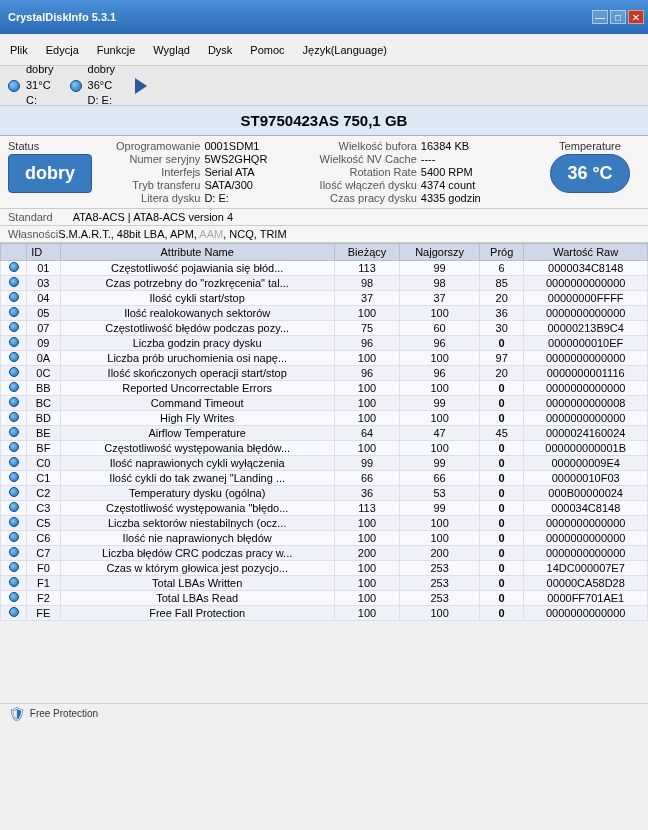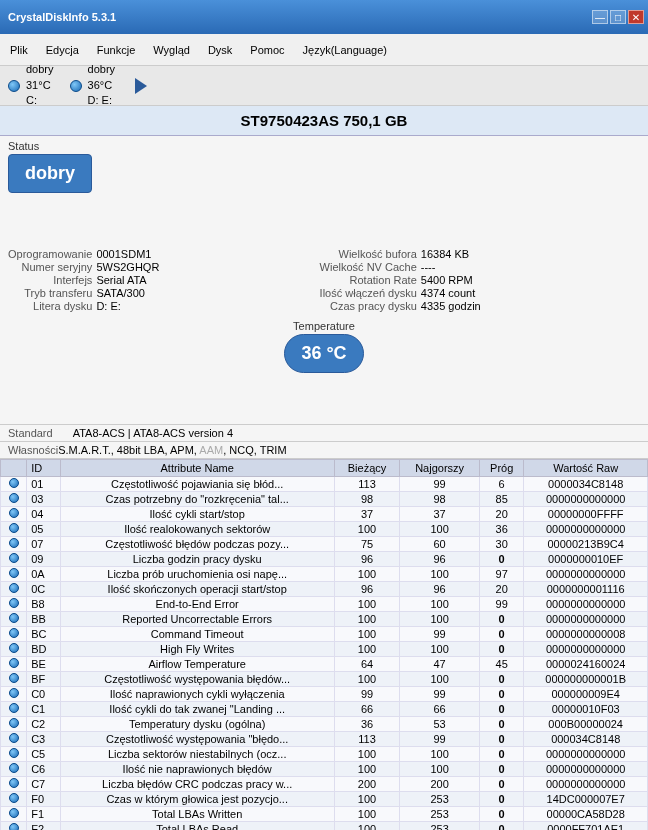--- a/index.html
+++ b/index.html
@@ -246,7 +246,7 @@
 
 <div class="disk-title">ST9750423AS  750,1 GB</div>
 
-<div style="display: flex; background: #f5f5f5; border-bottom: 1px solid #ccc; padding: 4px 8px; gap: 8px; flex-direction: column;">
+<div style="display: flex; background: #f5f5f5; border-bottom: 1px solid #ccc; padding: 4px 8px; gap: 8px;">
 
   <div style="flex: 0 0 100px;">
     <div style="font-size:11px; color:#333; margin-bottom:2px;">Status</div>

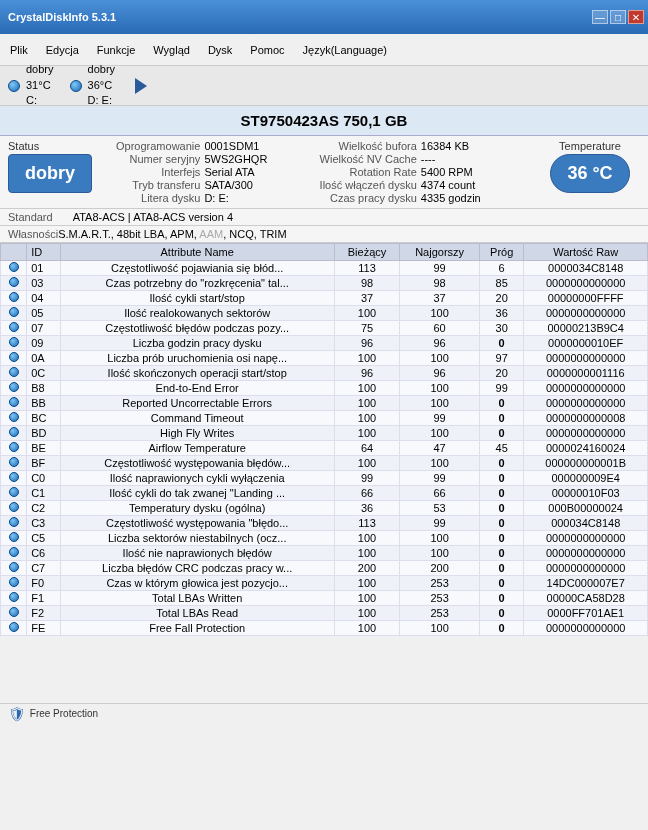--- a/index.html
+++ b/index.html
@@ -167,7 +167,7 @@
       text-align: center;
       color: #000;
     }
-    .attr-table td:nth-child(2) { text-align: left; }
+    .attr-table td:nth-child(2) { text-align: center; }
     .attr-table tbody tr:nth-child(even) { background: #eef2f8; }
     .attr-table tbody tr:nth-child(odd) { background: #f8f9fc; }
     .row-dot {

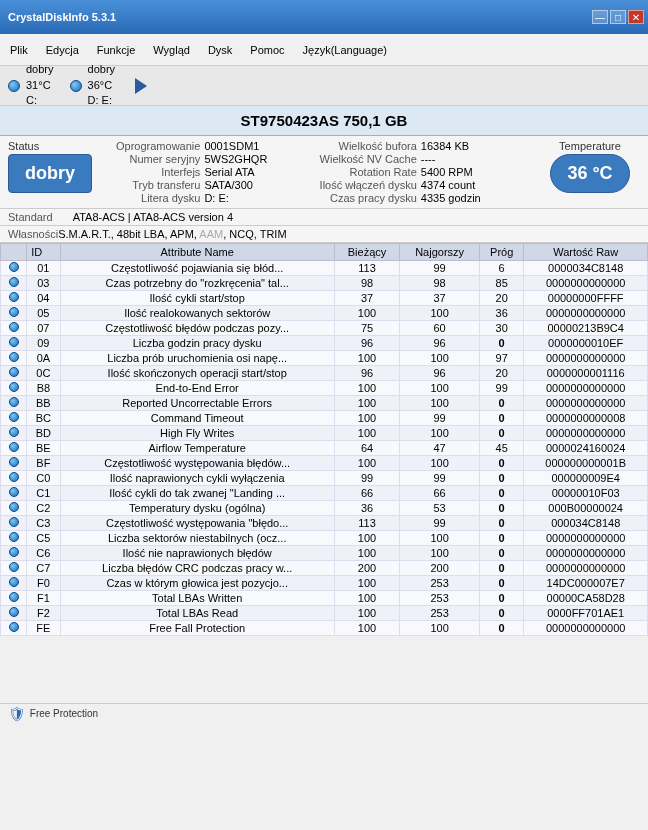--- a/index.html
+++ b/index.html
@@ -384,15 +384,6 @@
     </tr>
         <tr>
       <td><span class="row-dot"></span></td>
-      <td>B8</td>
-      <td>End-to-End Error</td>
-      <td>100</td>
-      <td>100</td>
-      <td class="val-normal">99</td>
-      <td>0000000000000</td>
-    </tr>
-        <tr>
-      <td><span class="row-dot"></span></td>
       <td>BB</td>
       <td>Reported Uncorrectable Errors</td>
       <td>100</td>

